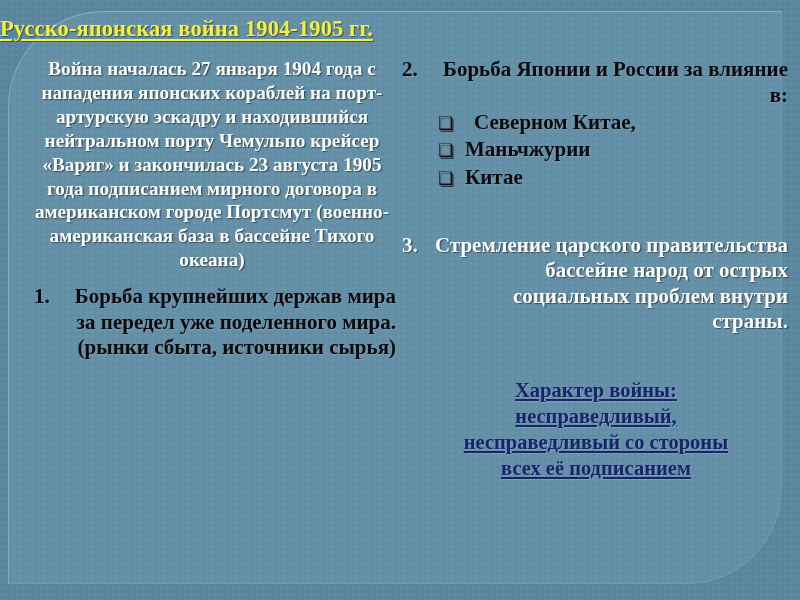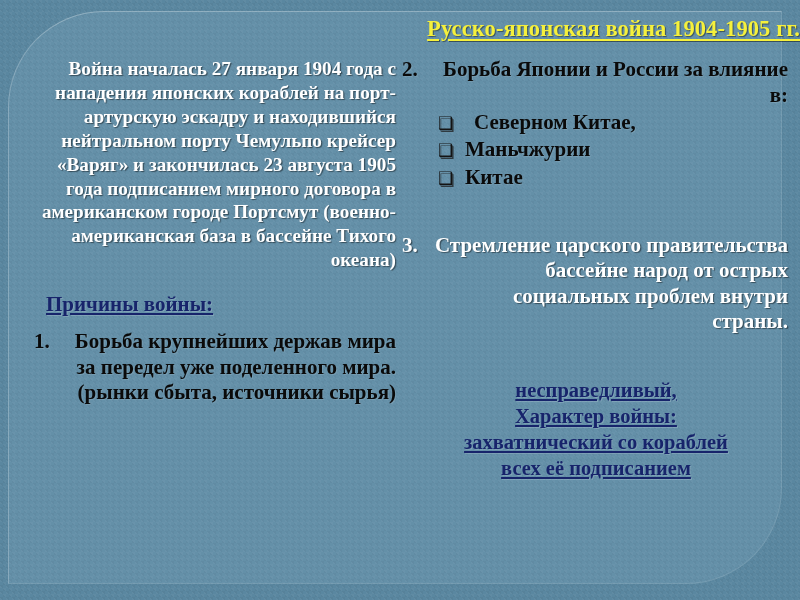--- a/index.html
+++ b/index.html
@@ -53,7 +53,7 @@
     left: 0;
     top: 16px;
     width: 800px;
-    text-align: right;
+    text-align: left;
     font-size: 22.5px;
     font-weight: bold;
     color: #f5f03c;

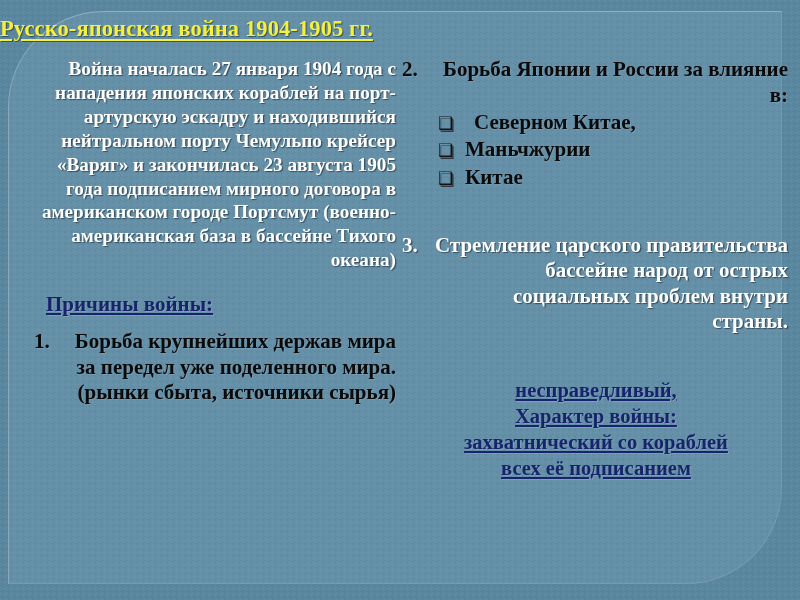--- a/index.html
+++ b/index.html
@@ -80,7 +80,7 @@
 
   
   .intro-para {
-    text-align: right;
+    text-align: center;
     font-size: 19.2px;
     font-weight: bold;
     line-height: 1.245;

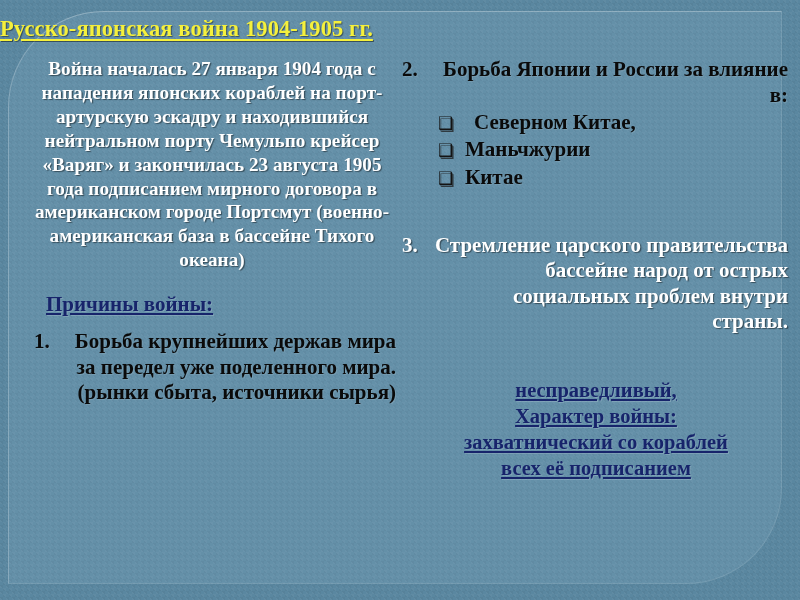--- a/index.html
+++ b/index.html
@@ -195,7 +195,6 @@
 
   <div class="intro-para">Война началась 27 января 1904 года  с нападения японских кораблей на порт-артурскую эскадру и находившийся нейтральном порту Чемульпо крейсер «Варяг» и закончилась 23 августа 1905 года подписанием мирного договора в американском городе  Портсмут (военно-американская база в бассейне Тихого океана)</div>
 
-  <div class="heading-blue">Причины войны:</div>
 
   <ol class="num-list">
     <li>

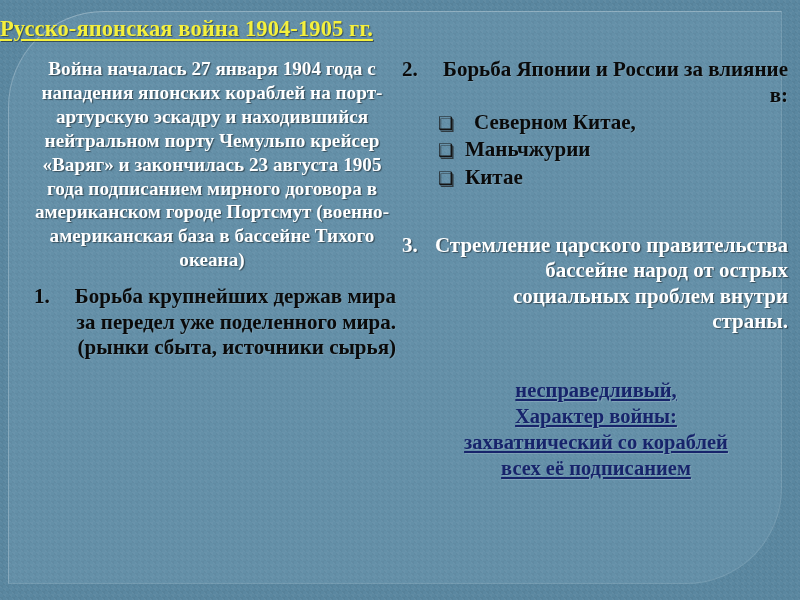--- a/index.html
+++ b/index.html
@@ -233,8 +233,8 @@
   </div>
 
   <div class="conclusion">
+    <span>Характер войны:</span>
     <span>несправедливый,</span>
-    <span>Характер войны:</span>
     <span>захватнический  со кораблей</span>
     <span>всех её подписанием</span>
   </div>

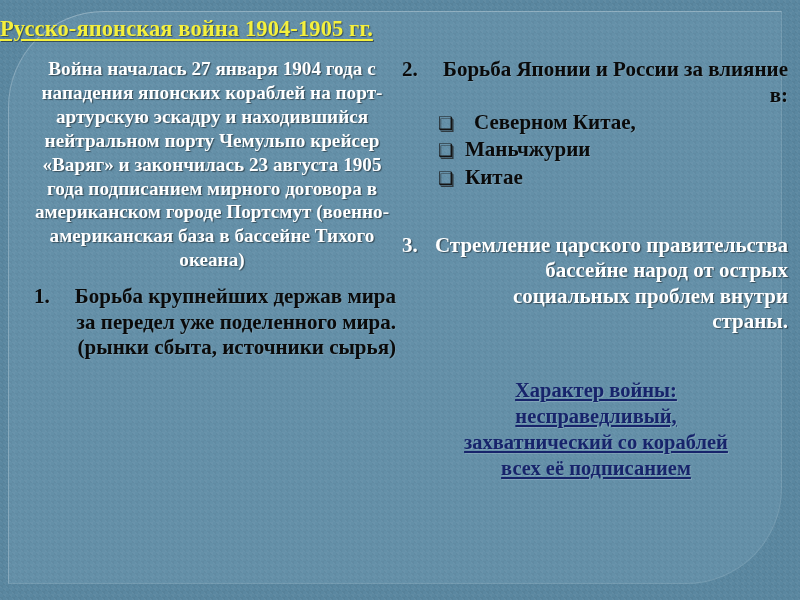--- a/index.html
+++ b/index.html
@@ -235,7 +235,7 @@
   <div class="conclusion">
     <span>Характер войны:</span>
     <span>несправедливый,</span>
-    <span>захватнический  со кораблей</span>
+    <span>несправедливый  со стороны</span>
     <span>всех её подписанием</span>
   </div>
 

